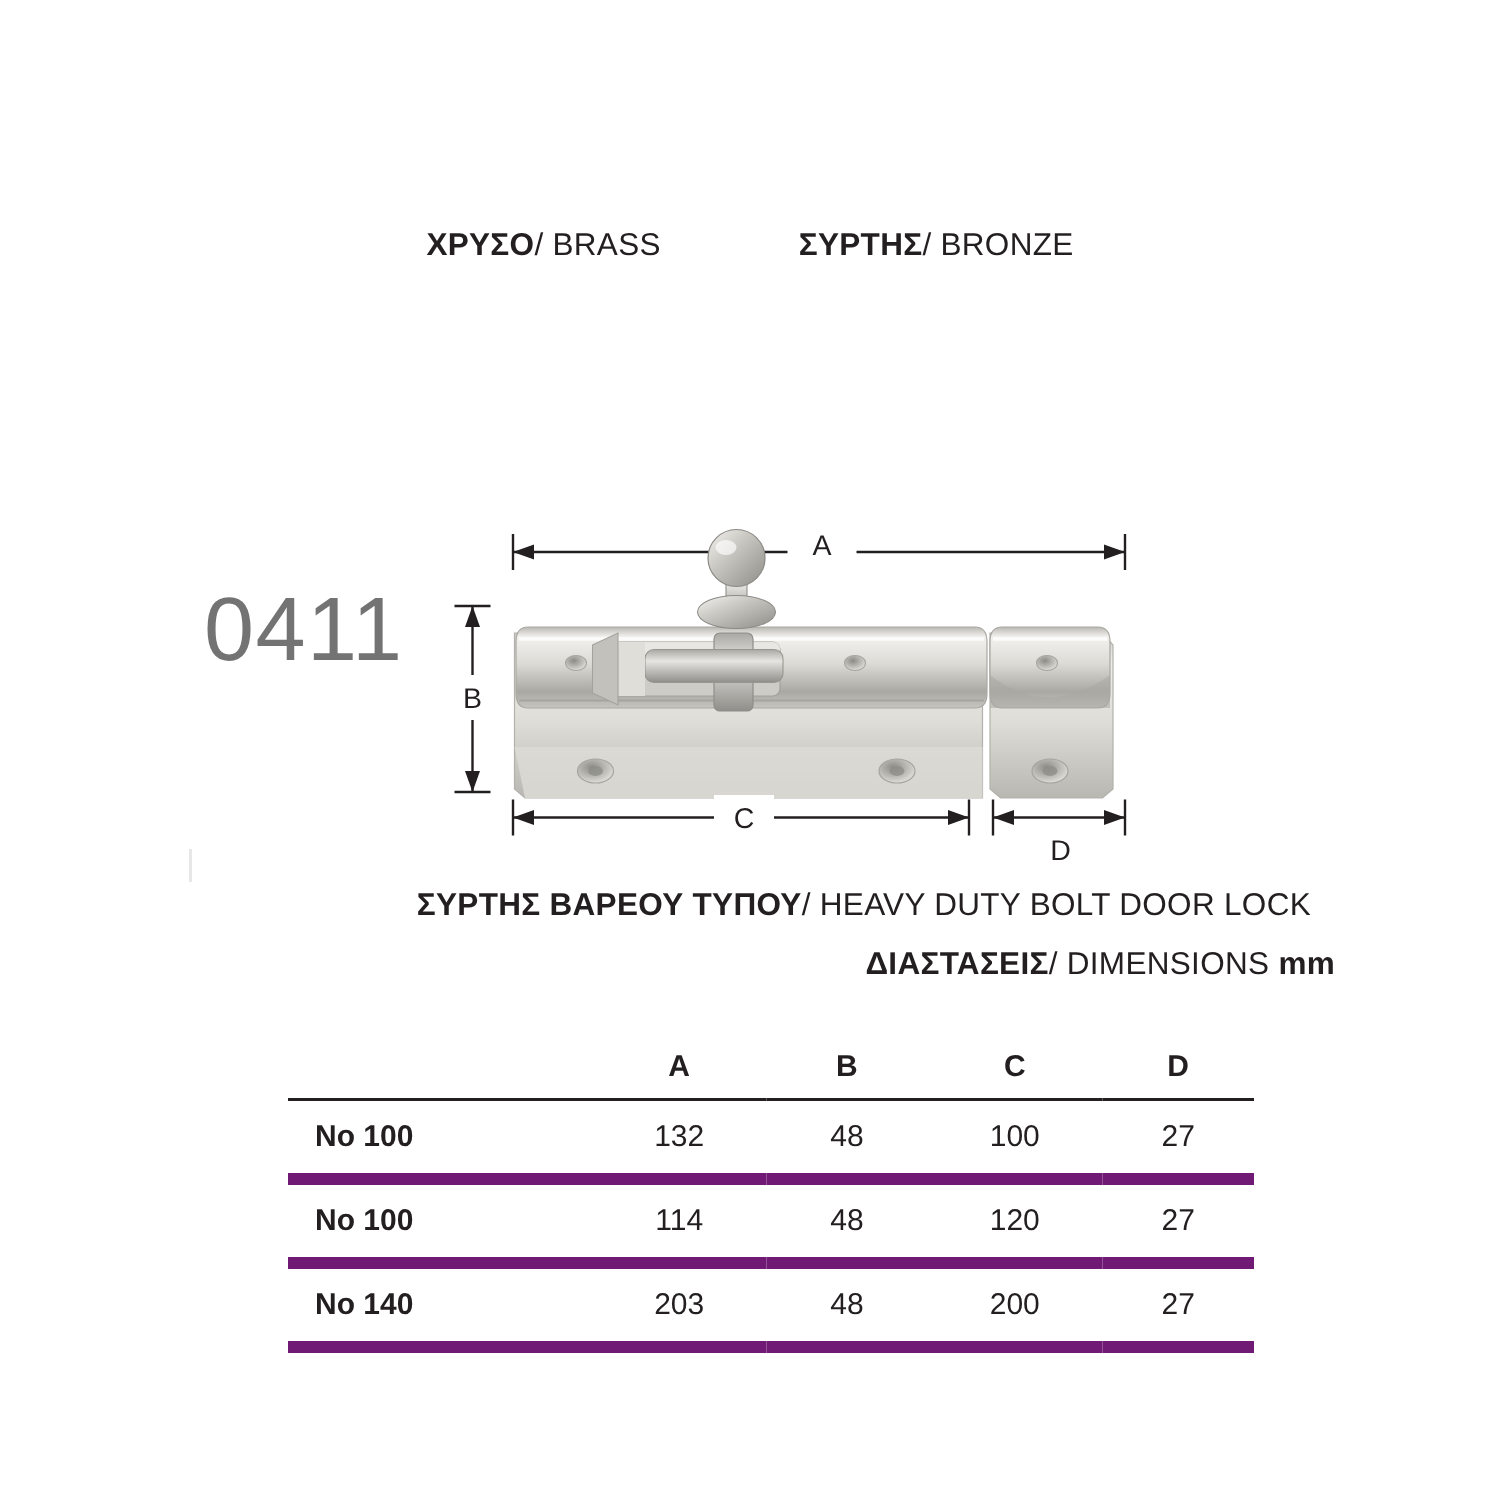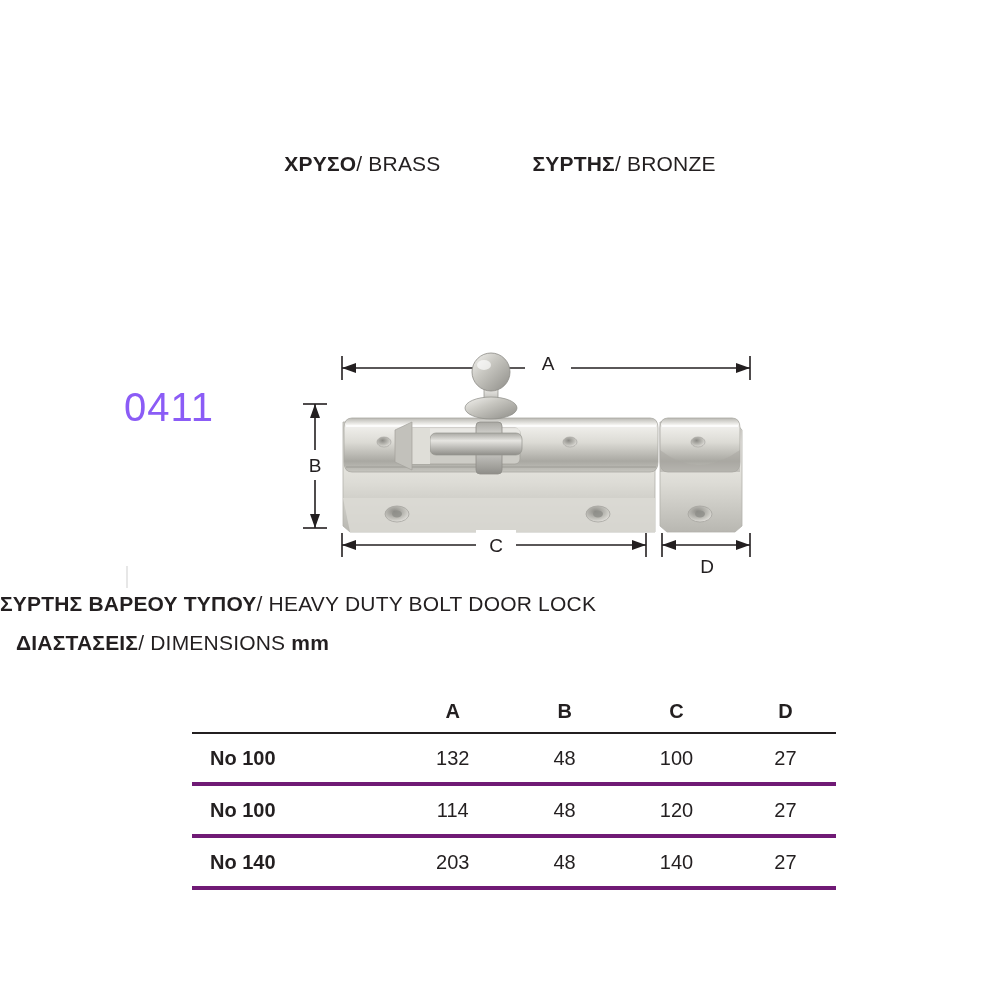--- a/index.html
+++ b/index.html
@@ -49,12 +49,12 @@
   
   .code {
     position: absolute;
-    left: 124px;
+    left: 136px;
     top: 385px;
-    font-size: 40px;
+    font-size: 60px;
     font-weight: 400;
     letter-spacing: 1px;
-    color: #8b5cf6;
+    color: #737373;
     font-family: "Liberation Sans", sans-serif;
   }
 

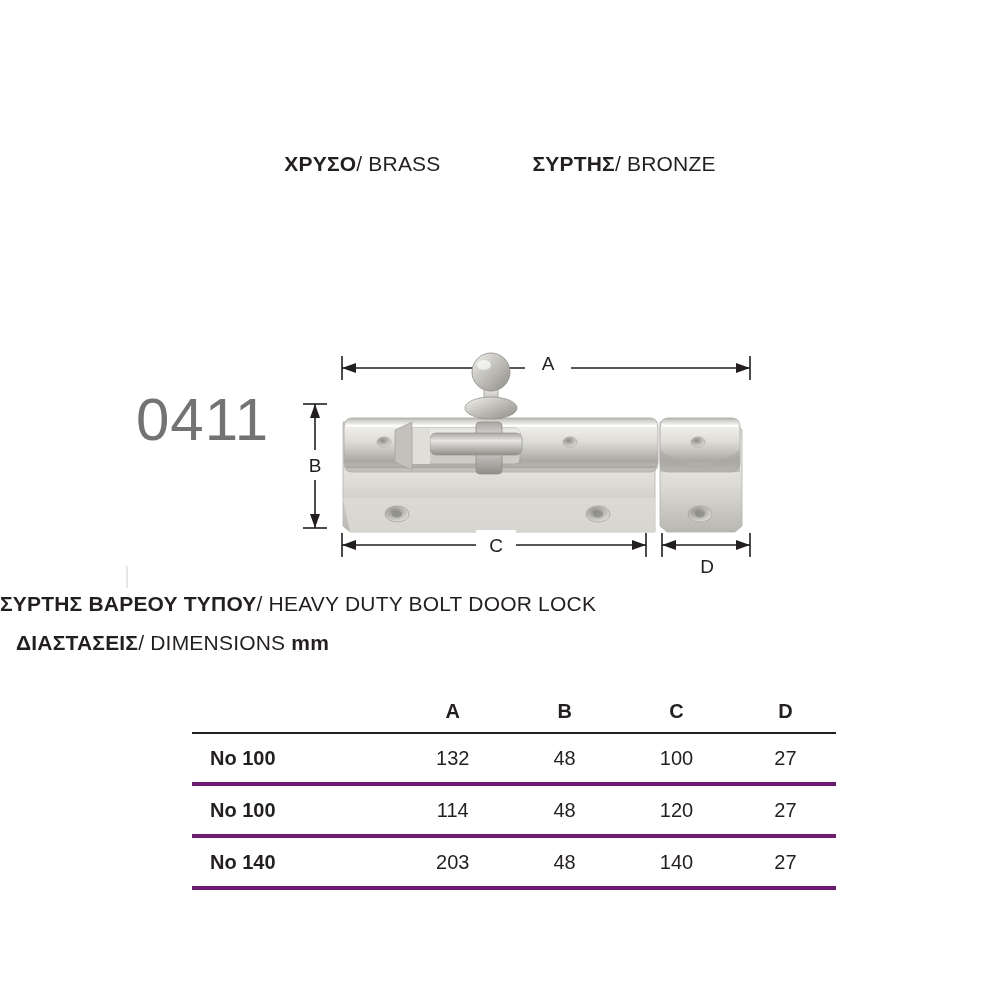--- a/index.html
+++ b/index.html
@@ -73,7 +73,7 @@
     position: absolute;
     left: 0;
     width: 874px;
-    text-align: left;
+    text-align: right;
     font-size: 21px;
     letter-spacing: 0.2px;
   }

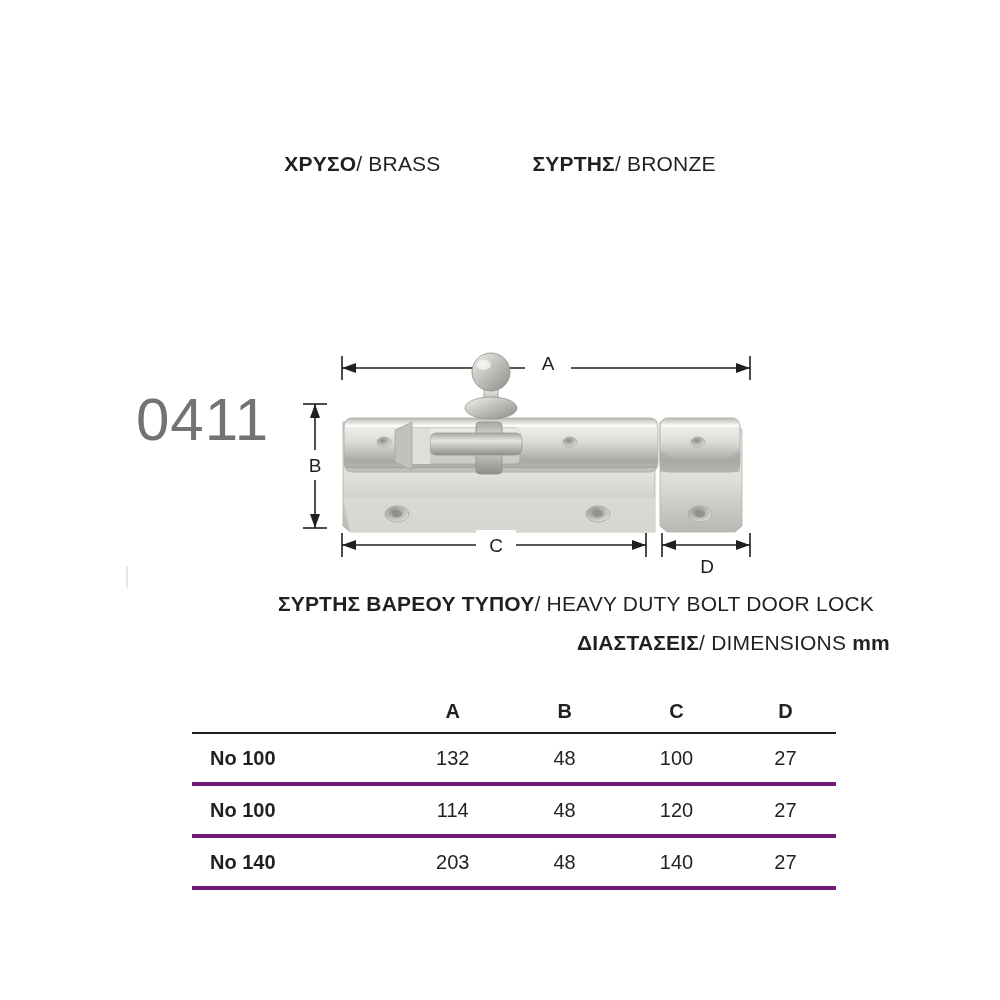--- a/index.html
+++ b/index.html
@@ -103,7 +103,7 @@
     height: 42px;
   }
   .dim-table thead tr { border-bottom: 2px solid #231f20; }
-  .dim-table tbody tr { border-bottom: 4px solid #701a75; }
+  .dim-table tbody tr { border-bottom: 8px solid #701a75; }
   .dim-table td.rowhead, .dim-table th.rowhead {
     text-align: left;
     padding-left: 18px;

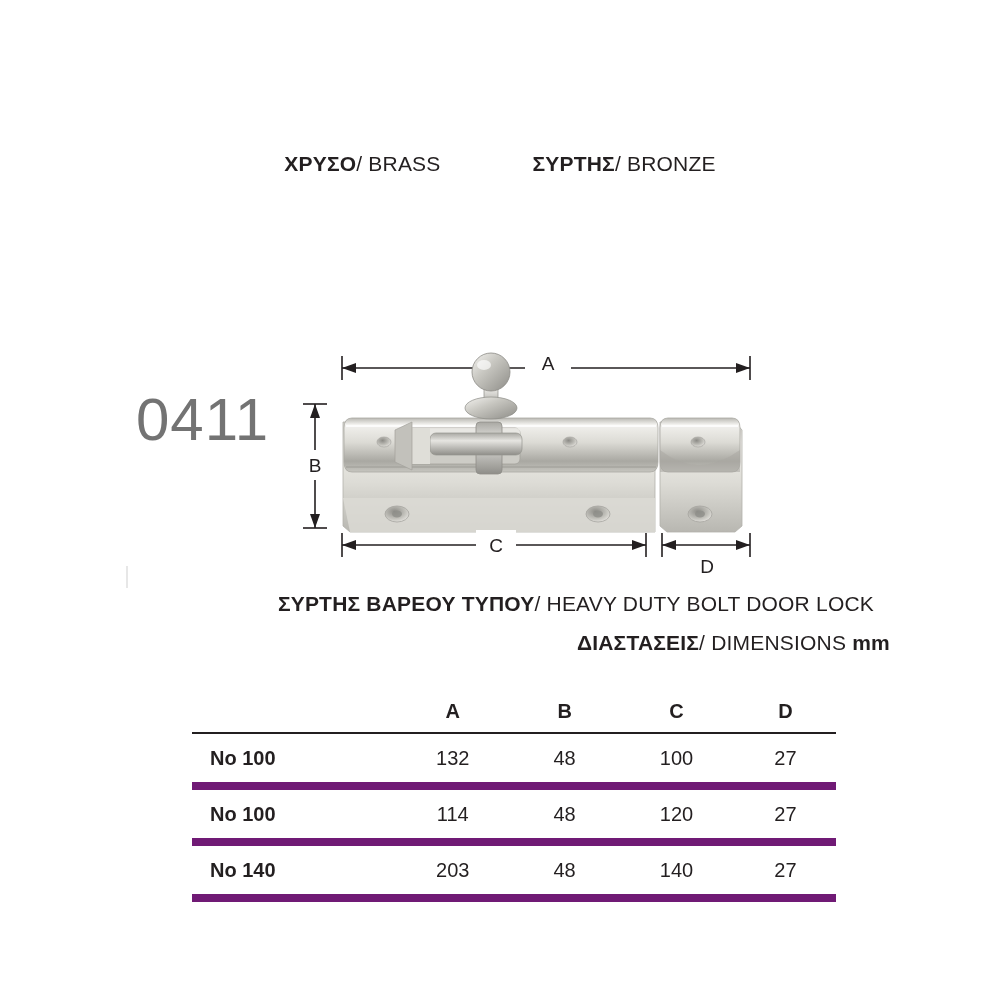--- a/index.html
+++ b/index.html
@@ -313,7 +313,7 @@
         <td class="rowhead">No 140</td>
         <td>203</td>
         <td>48</td>
-        <td>140</td>
+        <td>200</td>
         <td>27</td>
       </tr>
     </tbody>

